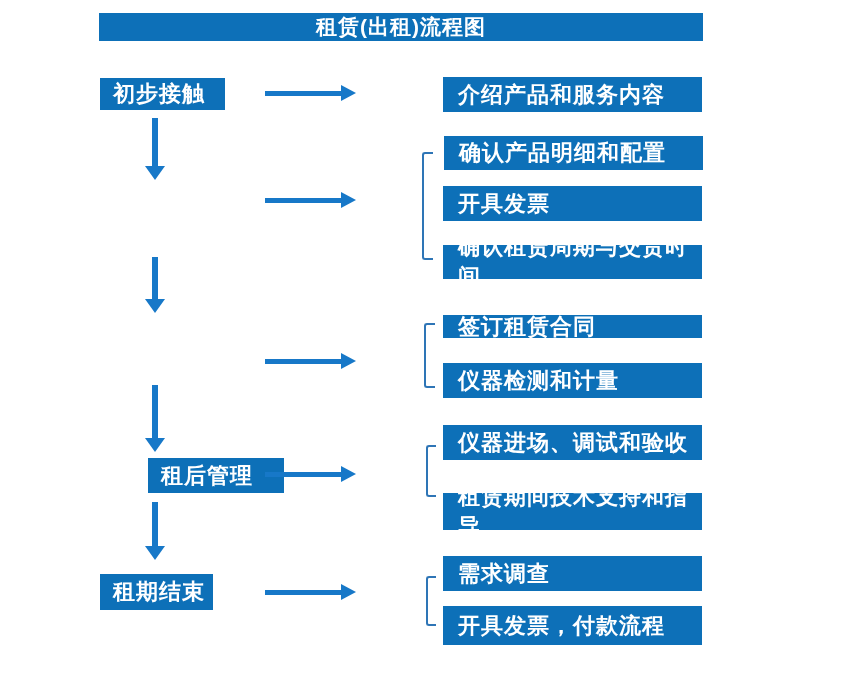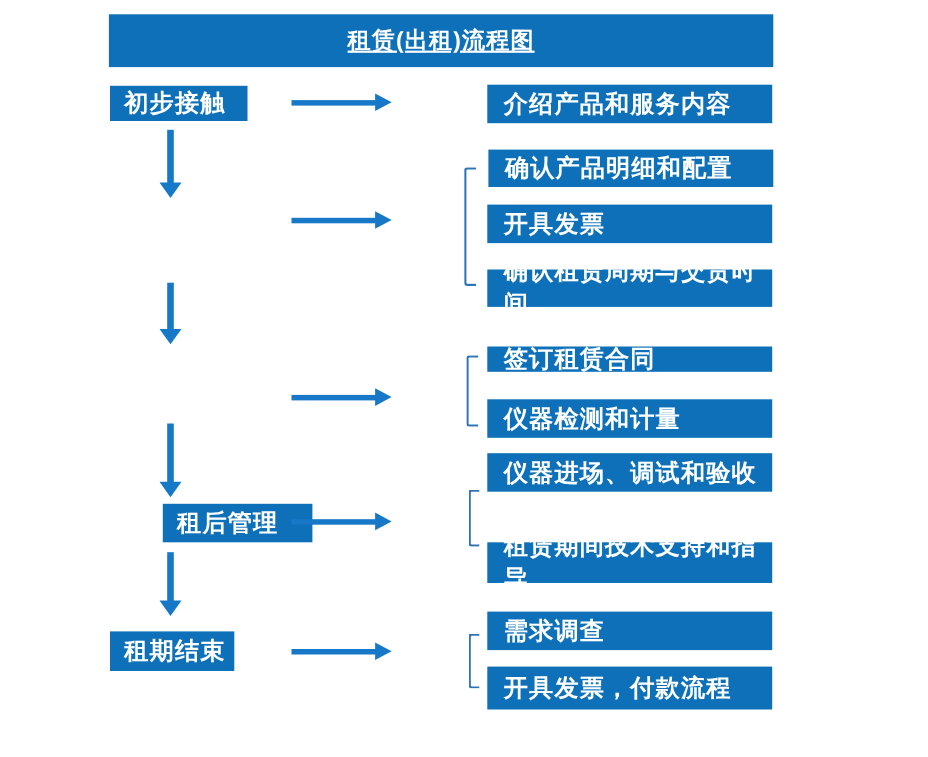--- a/index.html
+++ b/index.html
@@ -8,9 +8,9 @@
     font-family:"Liberation Sans", sans-serif; overflow:hidden;
   }
   .titlebar {
-    position:absolute; left:99px; top:13px; width:604px; height:48px;
+    position:absolute; left:99px; top:13px; width:604px; height:28px;
     background:var(--box-blue); color:#fff; font-weight:bold; font-size:21px;
-    display:flex; align-items:center; justify-content:center; letter-spacing:1px;text-decoration:underline;
+    display:flex; align-items:center; justify-content:center; letter-spacing:1px;
   }
   .box {
     position:absolute; background:var(--box-blue); color:#fff;

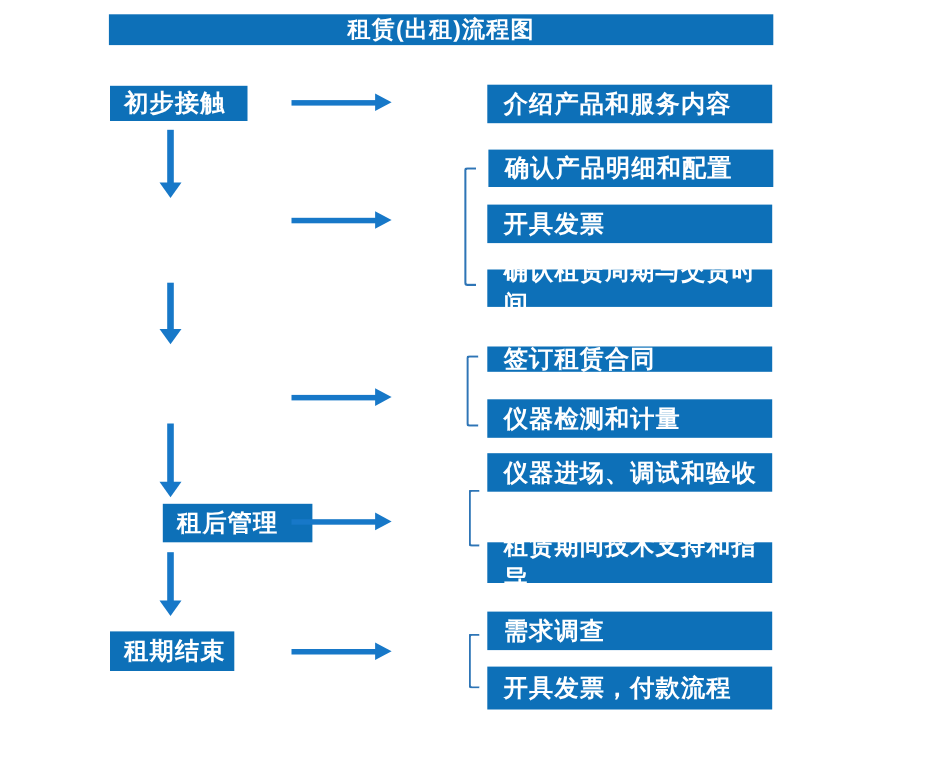--- a/index.html
+++ b/index.html
@@ -53,7 +53,7 @@
   <div class="box rbox" style="left:443px; top:315px; width:259px; height:23px;">签订租赁合同</div>
   <div class="box rbox" style="left:443px; top:363px; width:259px; height:35px;">仪器检测和计量</div>
 
-  <div class="box rbox" style="left:443px; top:412px; width:259px; height:35px;">仪器进场、调试和验收</div>
+  <div class="box rbox" style="left:443px; top:425px; width:259px; height:35px;">仪器进场、调试和验收</div>
   <div class="box rbox" style="left:443px; top:493px; width:259px; height:37px;">租赁期间技术支持和指导</div>
 
   <div class="box rbox" style="left:443px; top:556px; width:259px; height:35px;">需求调查</div>

